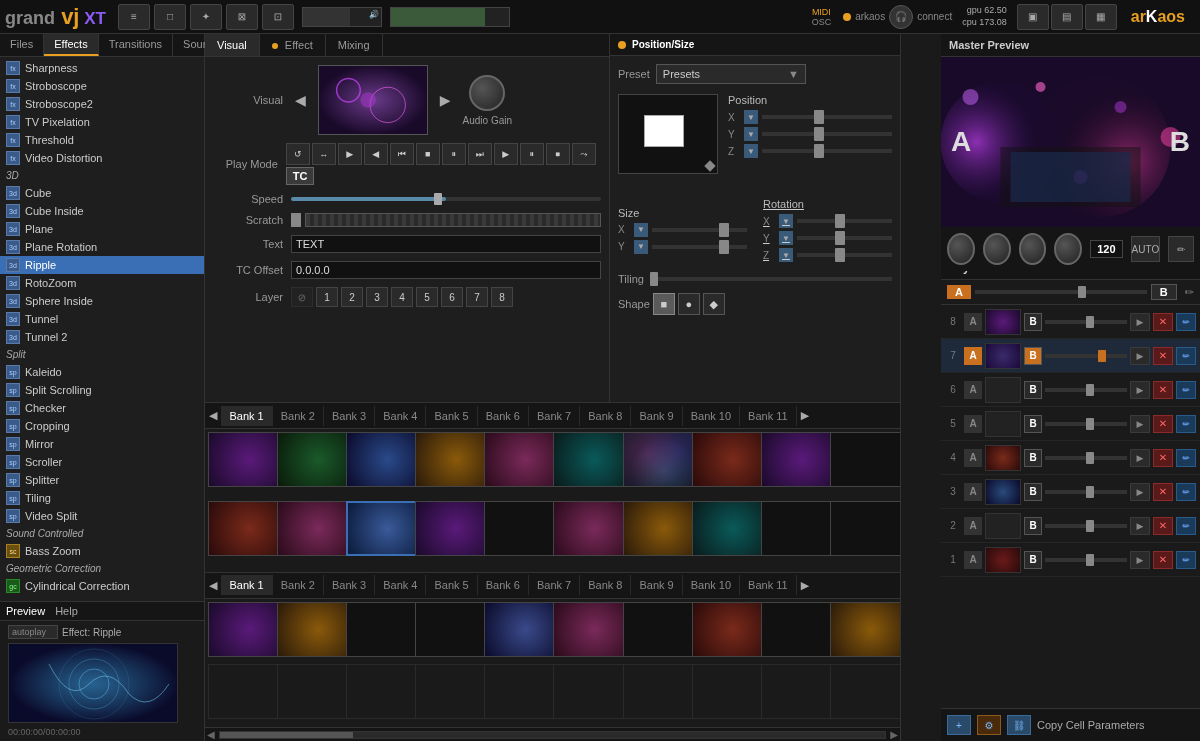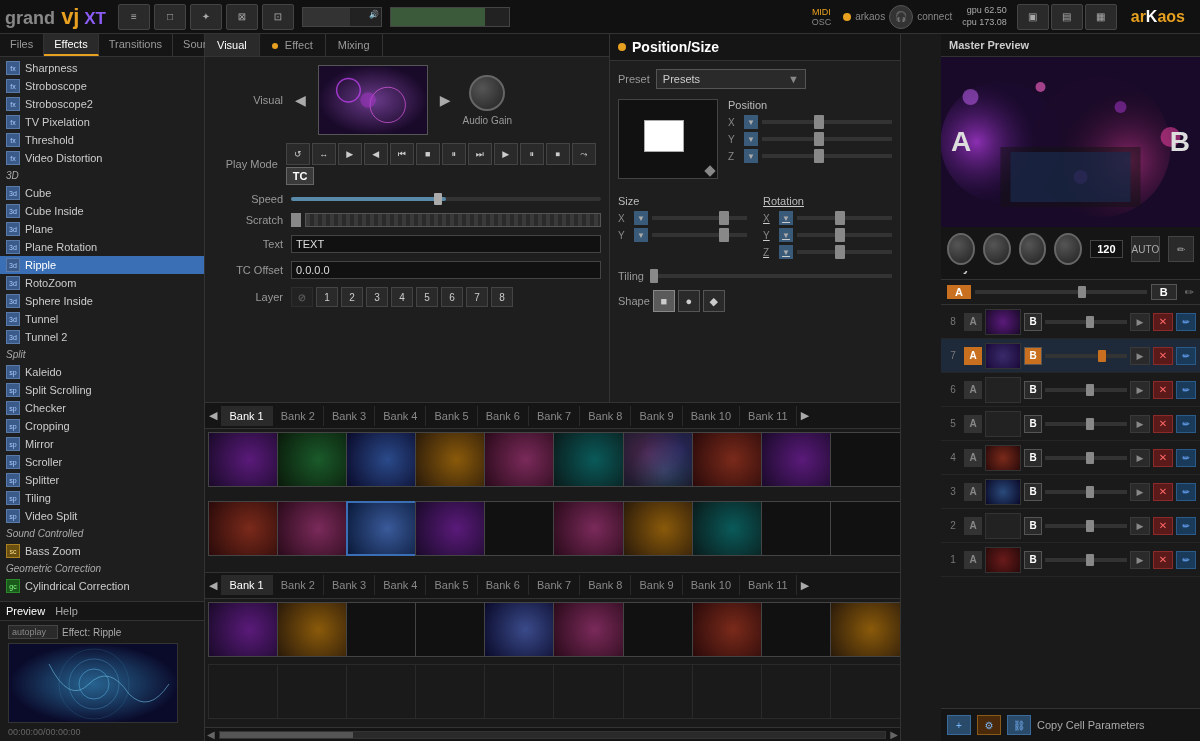--- a/index.html
+++ b/index.html
@@ -75,7 +75,7 @@
     .pos-panel { width: 290px; background: #1e1e1e; display: flex; flex-direction: column; }
     .pos-header { background: #151515; border-bottom: 1px solid #333; padding: 5px 8px; display: flex; align-items: center; gap: 6px; }
     .pos-dot { width: 8px; height: 8px; background: #e8a020; border-radius: 50%; }
-    .pos-title { color: #fff; font-size: 14px; font-weight: bold; }
+    .pos-title { color: #fff; font-size: 10px; font-weight: bold; }
     .pos-content { padding: 8px; flex: 1; }
     .preset-row { display: flex; align-items: center; gap: 6px; margin-bottom: 10px; }
     .preset-label { color: #999; font-size: 11px; }

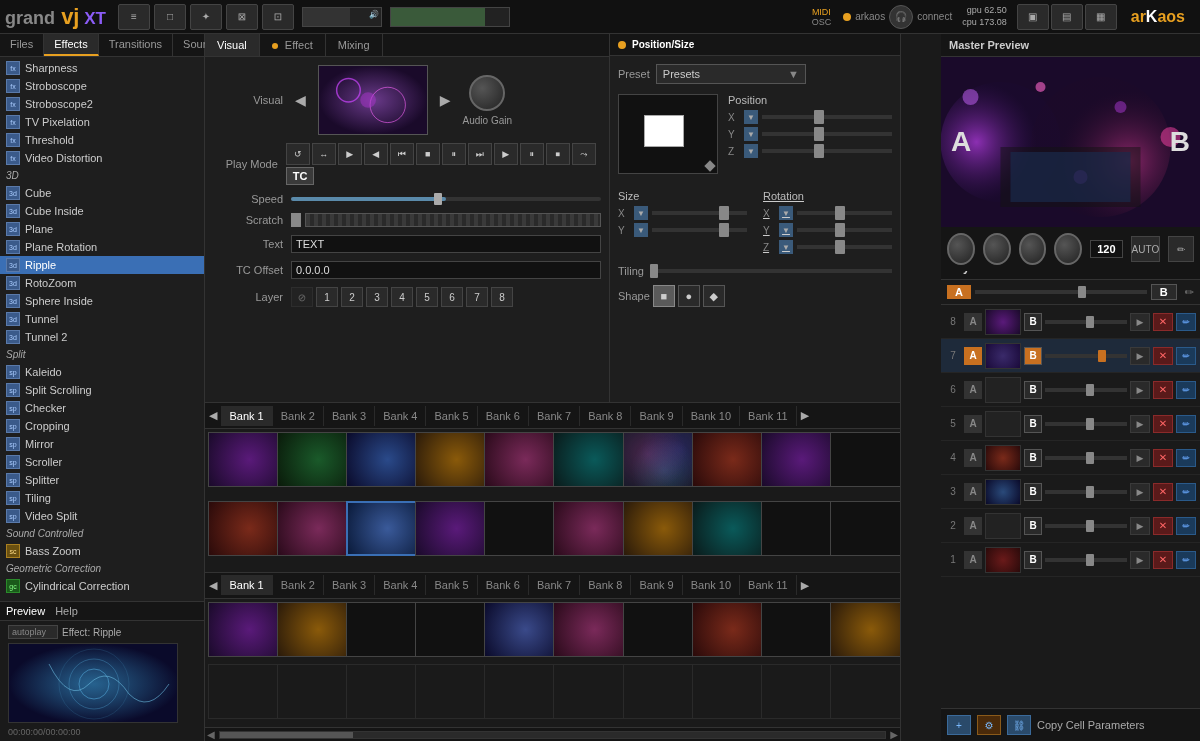--- a/index.html
+++ b/index.html
@@ -93,7 +93,7 @@
     .pos-track { flex: 1; height: 4px; background: #333; position: relative; }
     .pos-handle { width: 10px; height: 14px; background: #888; position: absolute; top: -5px; cursor: pointer; border-radius: 1px; }
     .pos-arrow-btn { width: 14px; height: 14px; background: #3a5a7a; display: flex; align-items: center; justify-content: center; color: #aaa; font-size: 8px; cursor: pointer; }
-    .size-rot-row { display: flex; gap: 16px; margin-top: 16px; }
+    .size-rot-row { display: flex; gap: 16px; margin-top: 24px; align-items: center; }
     .size-section { flex: 1; }
     .rot-section { flex: 1; text-decoration: underline; }
     .tiling-row { display: flex; align-items: center; gap: 6px; margin-top: 8px; }

